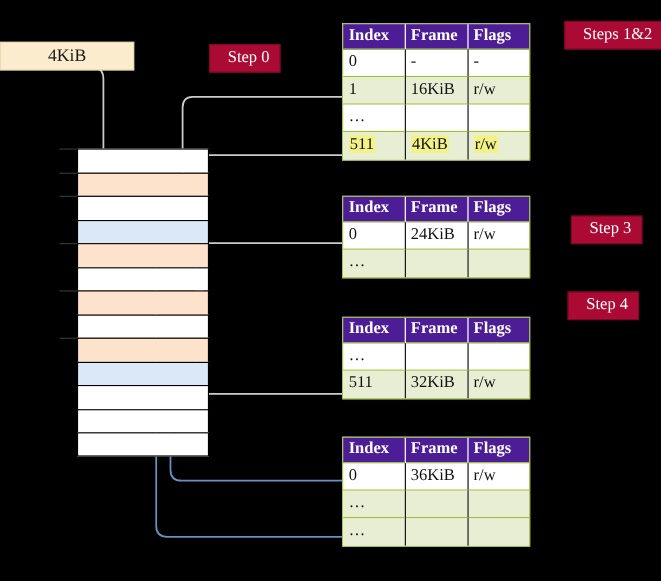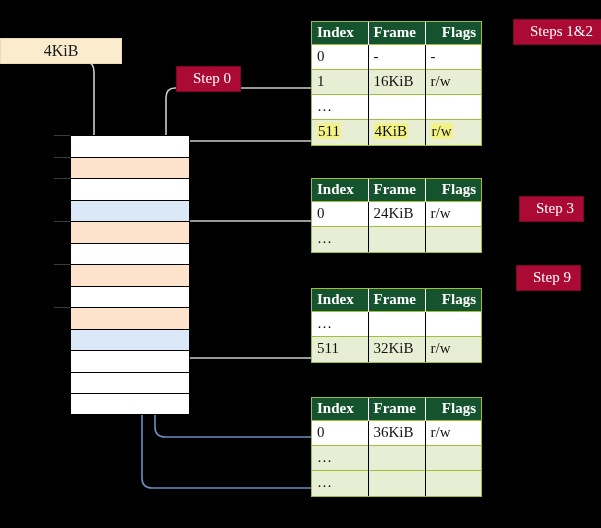--- a/index.html
+++ b/index.html
@@ -53,7 +53,7 @@
   }
   .ptable table{border-collapse:collapse;width:169px;table-layout:fixed;}
   .ptable th{
-    background:#14532d;color:#ffffff;font-weight:bold;
+    background:#4c1d95;color:#ffffff;font-weight:bold;
     font-size:15px;text-align:left;padding:2px 5px 3px 5px;
     border-right:1.5px solid #ffffff;height:22px;box-sizing:border-box;
   }

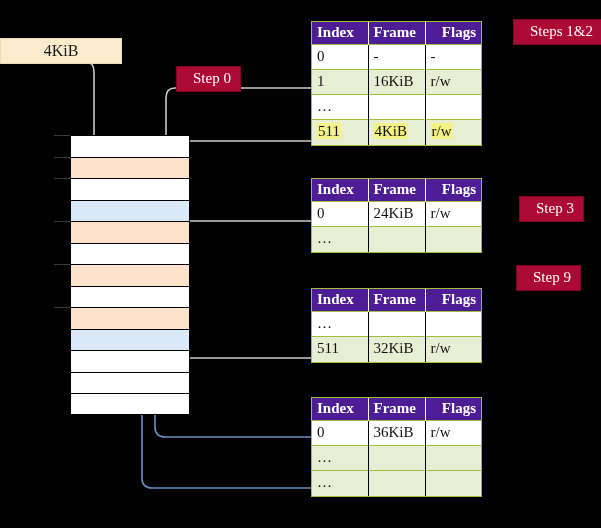--- a/index.html
+++ b/index.html
@@ -57,7 +57,7 @@
     font-size:15px;text-align:left;padding:2px 5px 3px 5px;
     border-right:1.5px solid #ffffff;height:22px;box-sizing:border-box;
   }
-  .ptable th:last-child{border-right:none;text-align:right;}
+  .ptable th:last-child{border-right:none;}
   .ptable td{
     font-size:15px;text-align:left;padding:2px 5px 3px 5px;
     border-right:1.2px solid #000;border-top:1px solid #9fbf3b;

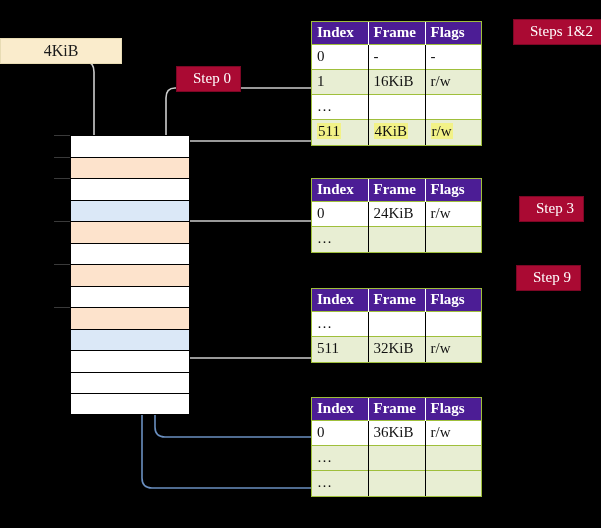--- a/index.html
+++ b/index.html
@@ -134,7 +134,7 @@
     <span>4KiB</span>
   </div>
 
-  <div class="step-chip" style="left:176px;top:40px;margin-top:26px;">
+  <div class="step-chip" style="left:190px;top:40px;">
     <span>Step 0</span>
   </div>
 

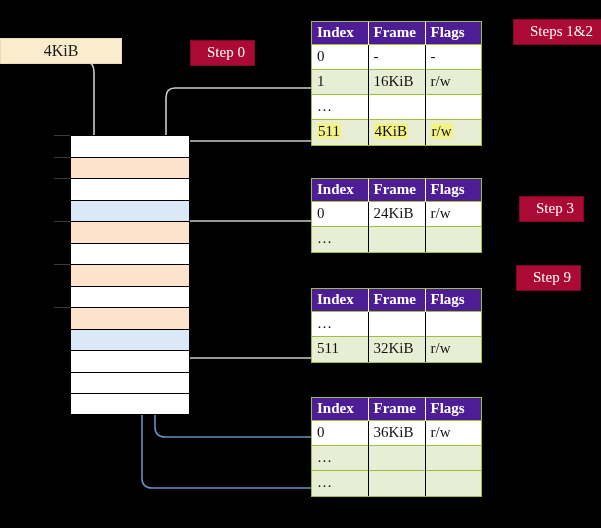--- a/index.html
+++ b/index.html
@@ -147,7 +147,7 @@
   </div>
 
   <div class="step-chip" style="left:516px;top:265px;">
-    <span>Step 9</span>
+    <span>Step 4</span>
   </div>
 
   <div class="ptable" id="pt0" style="top:21px;">

